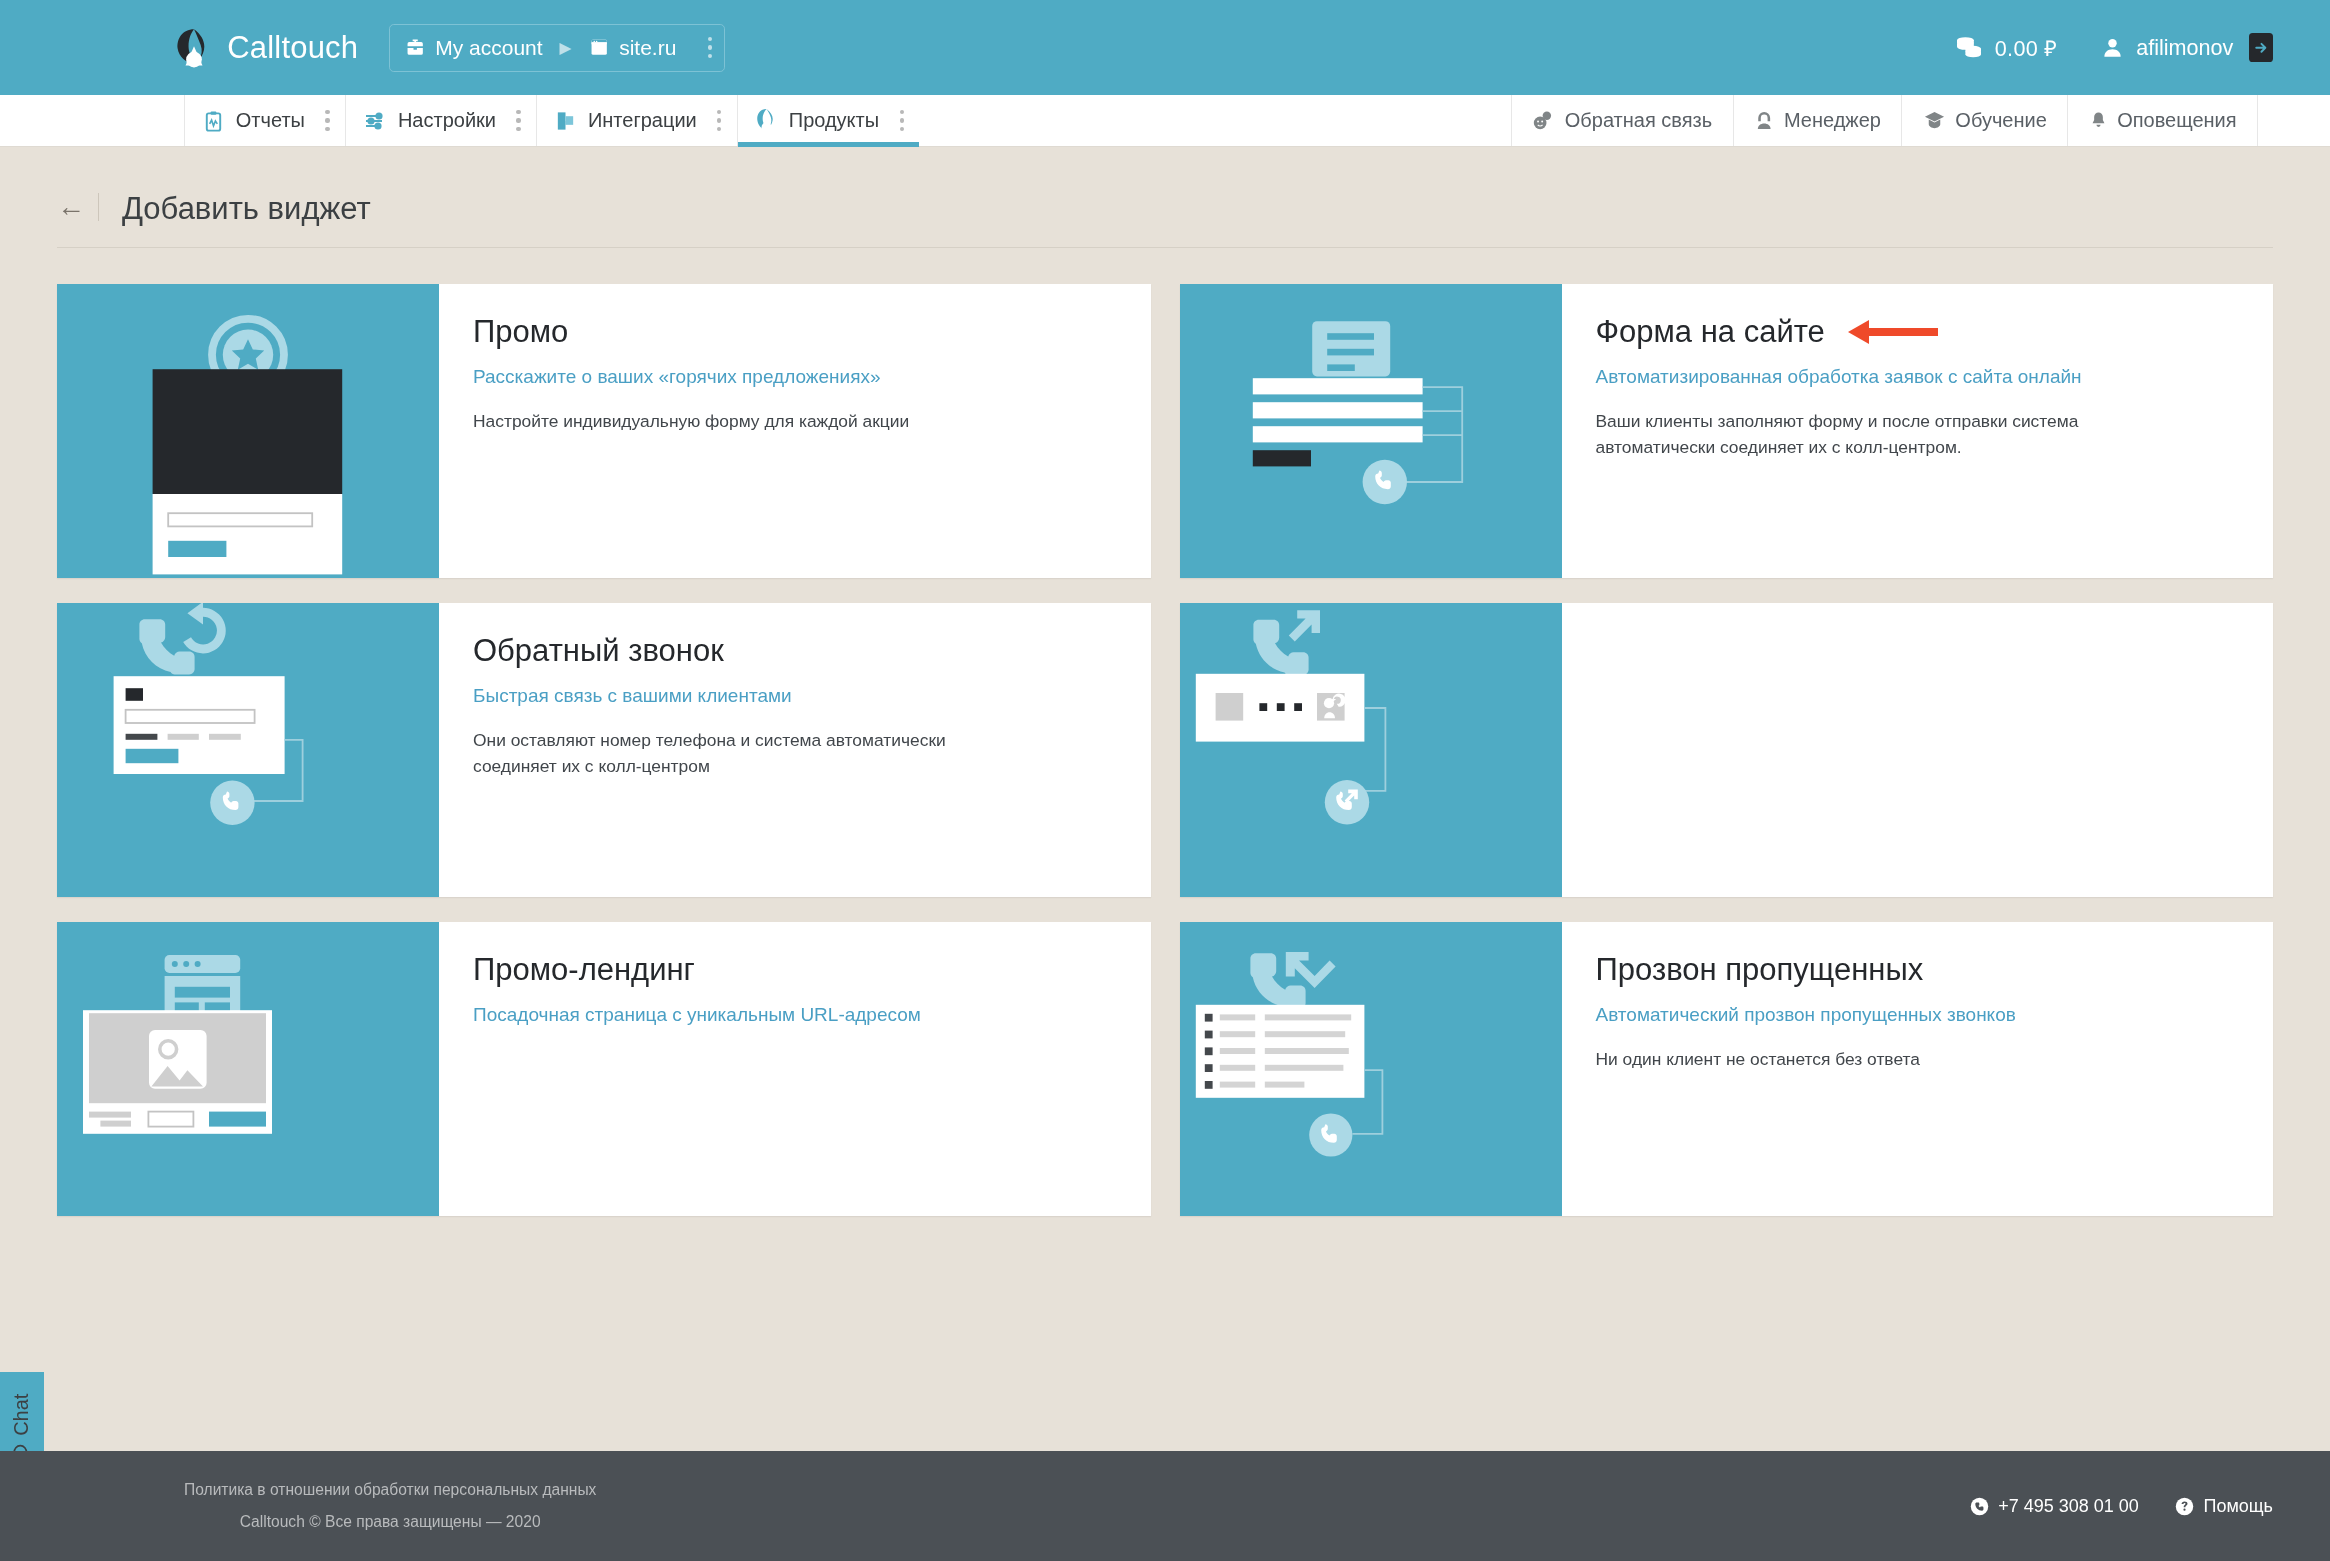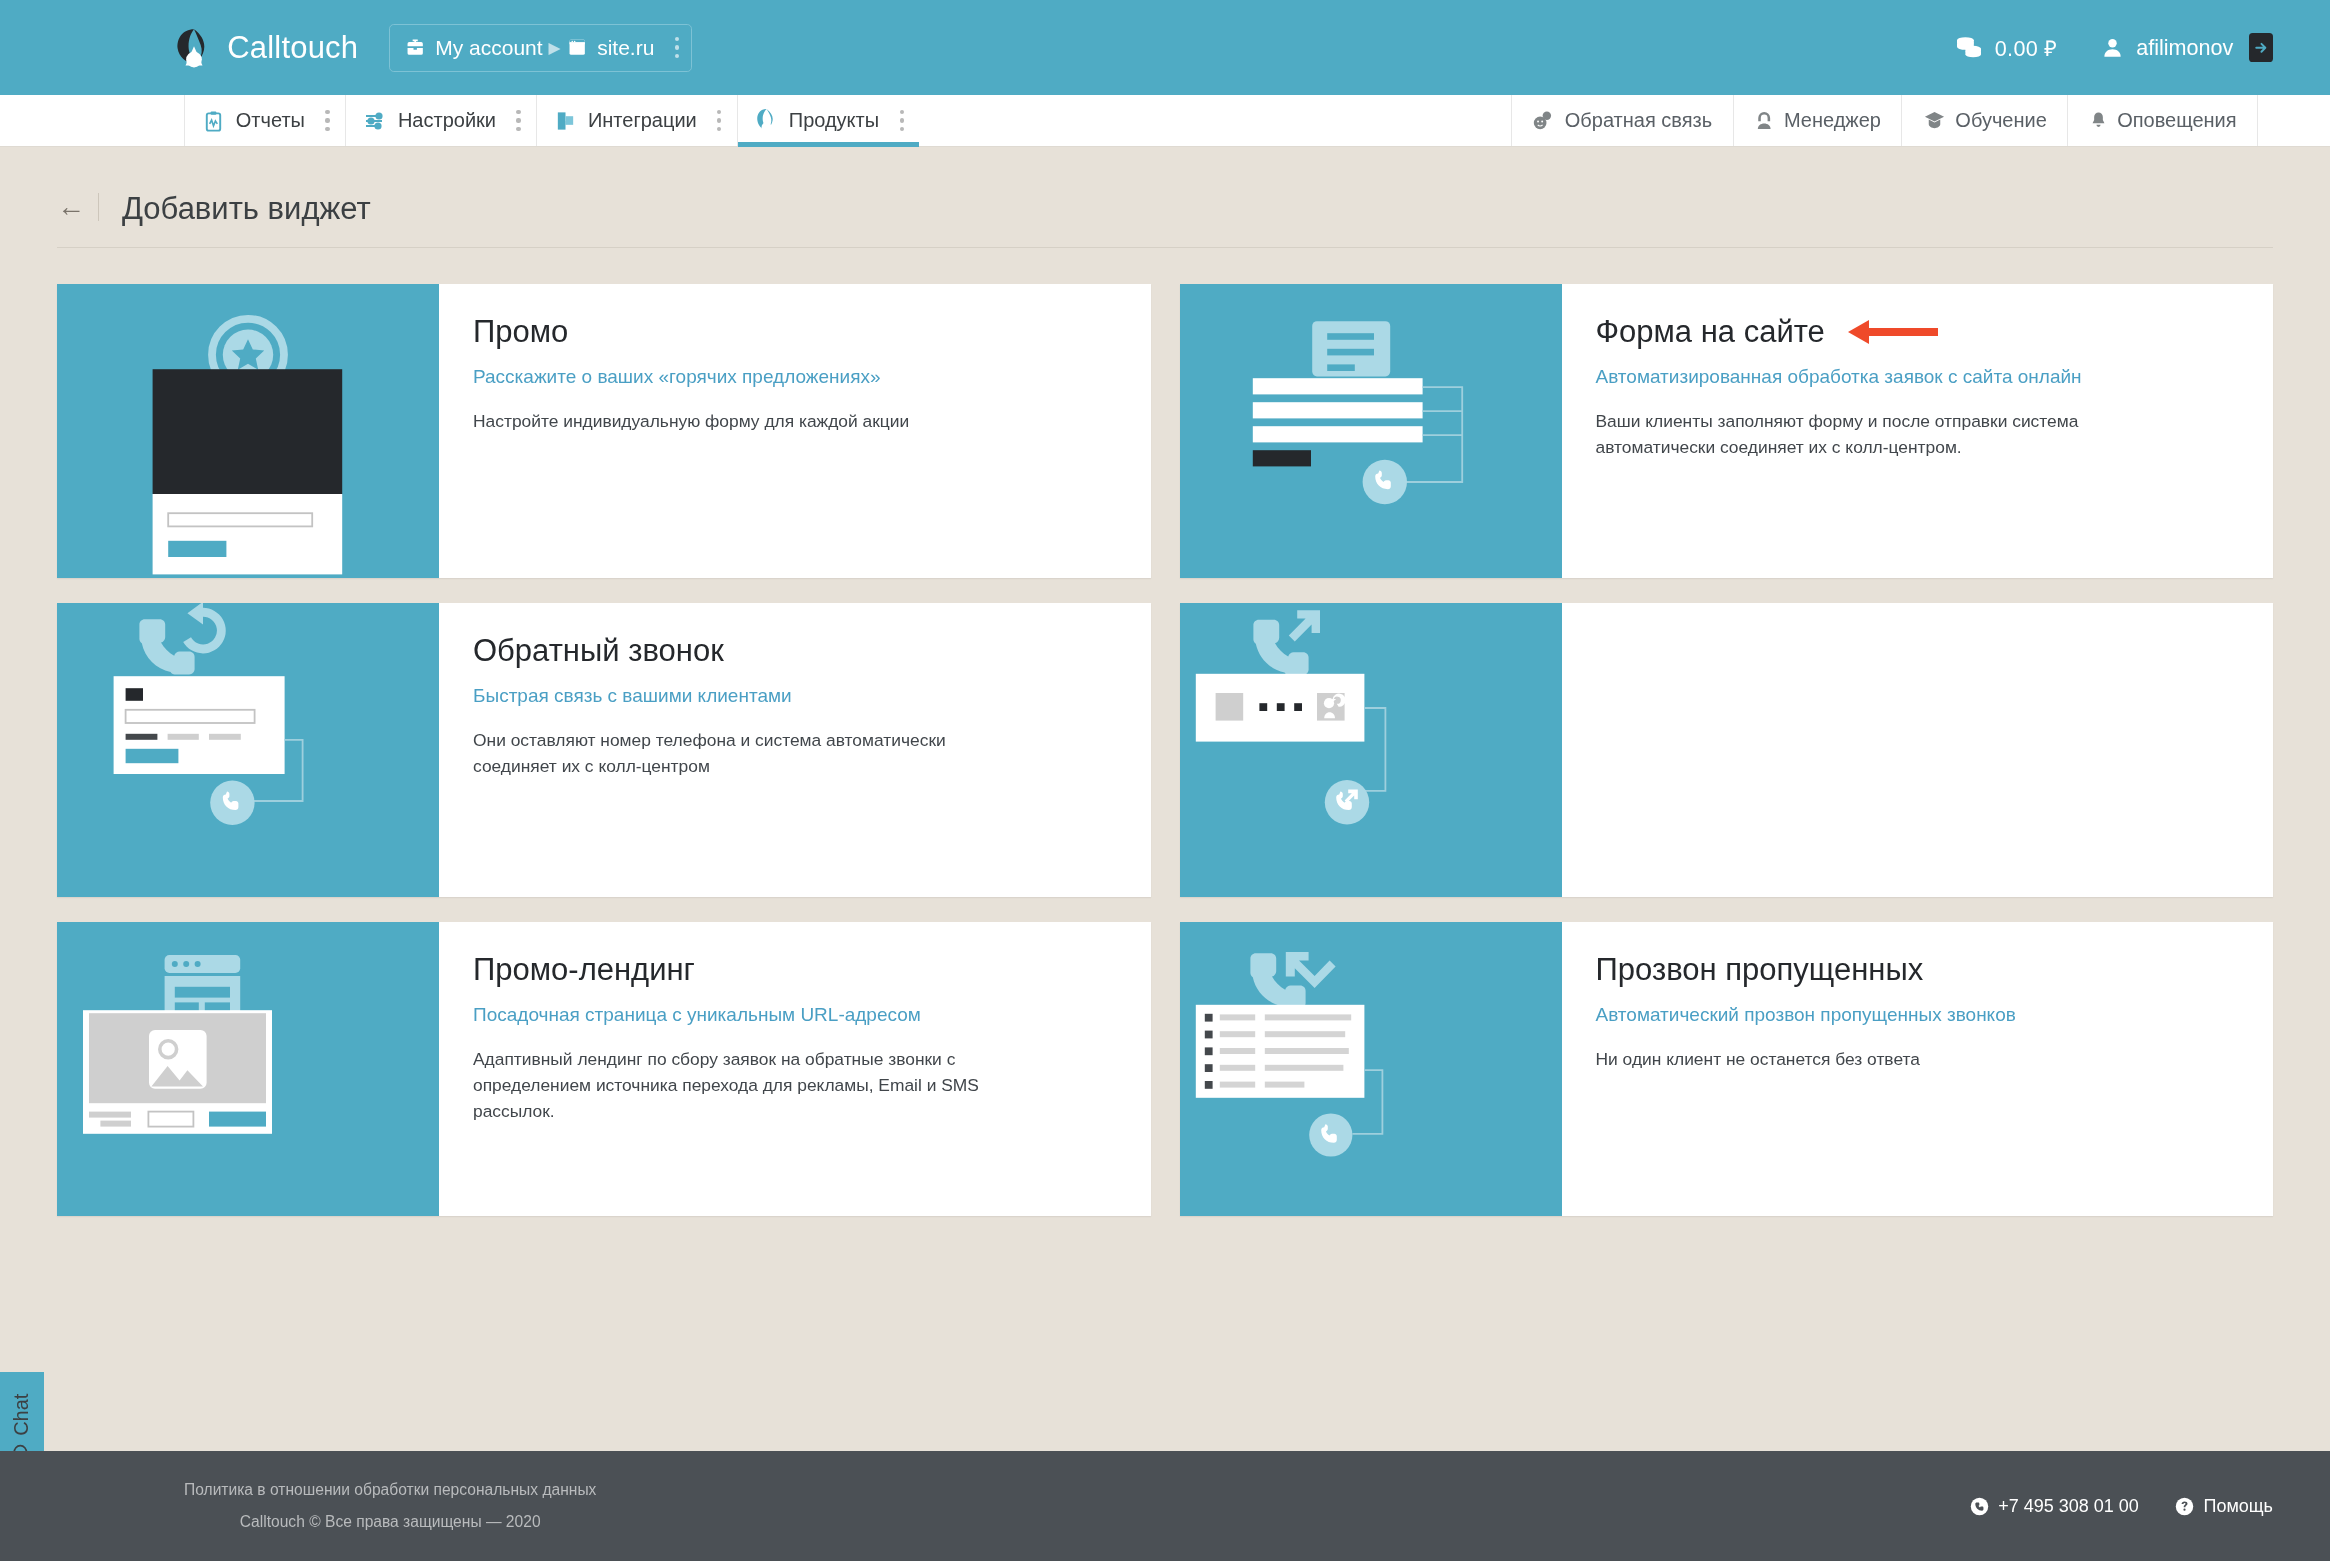--- a/index.html
+++ b/index.html
@@ -25,7 +25,7 @@
     margin-left: 31px;
     border: 1.2px solid #7dc2d5; border-radius: 4.8px;
     height: 48px; display: flex; align-items: center;
-    padding: 0 6px 0 14.4px; gap: 6px;
+    padding: 0 6px 0 14.4px; gap: 17px;
   }
   .acct-item { display: flex; align-items: center; gap: 10.2px; }
   .acct-label { color: #fff; font-size: 21px; }

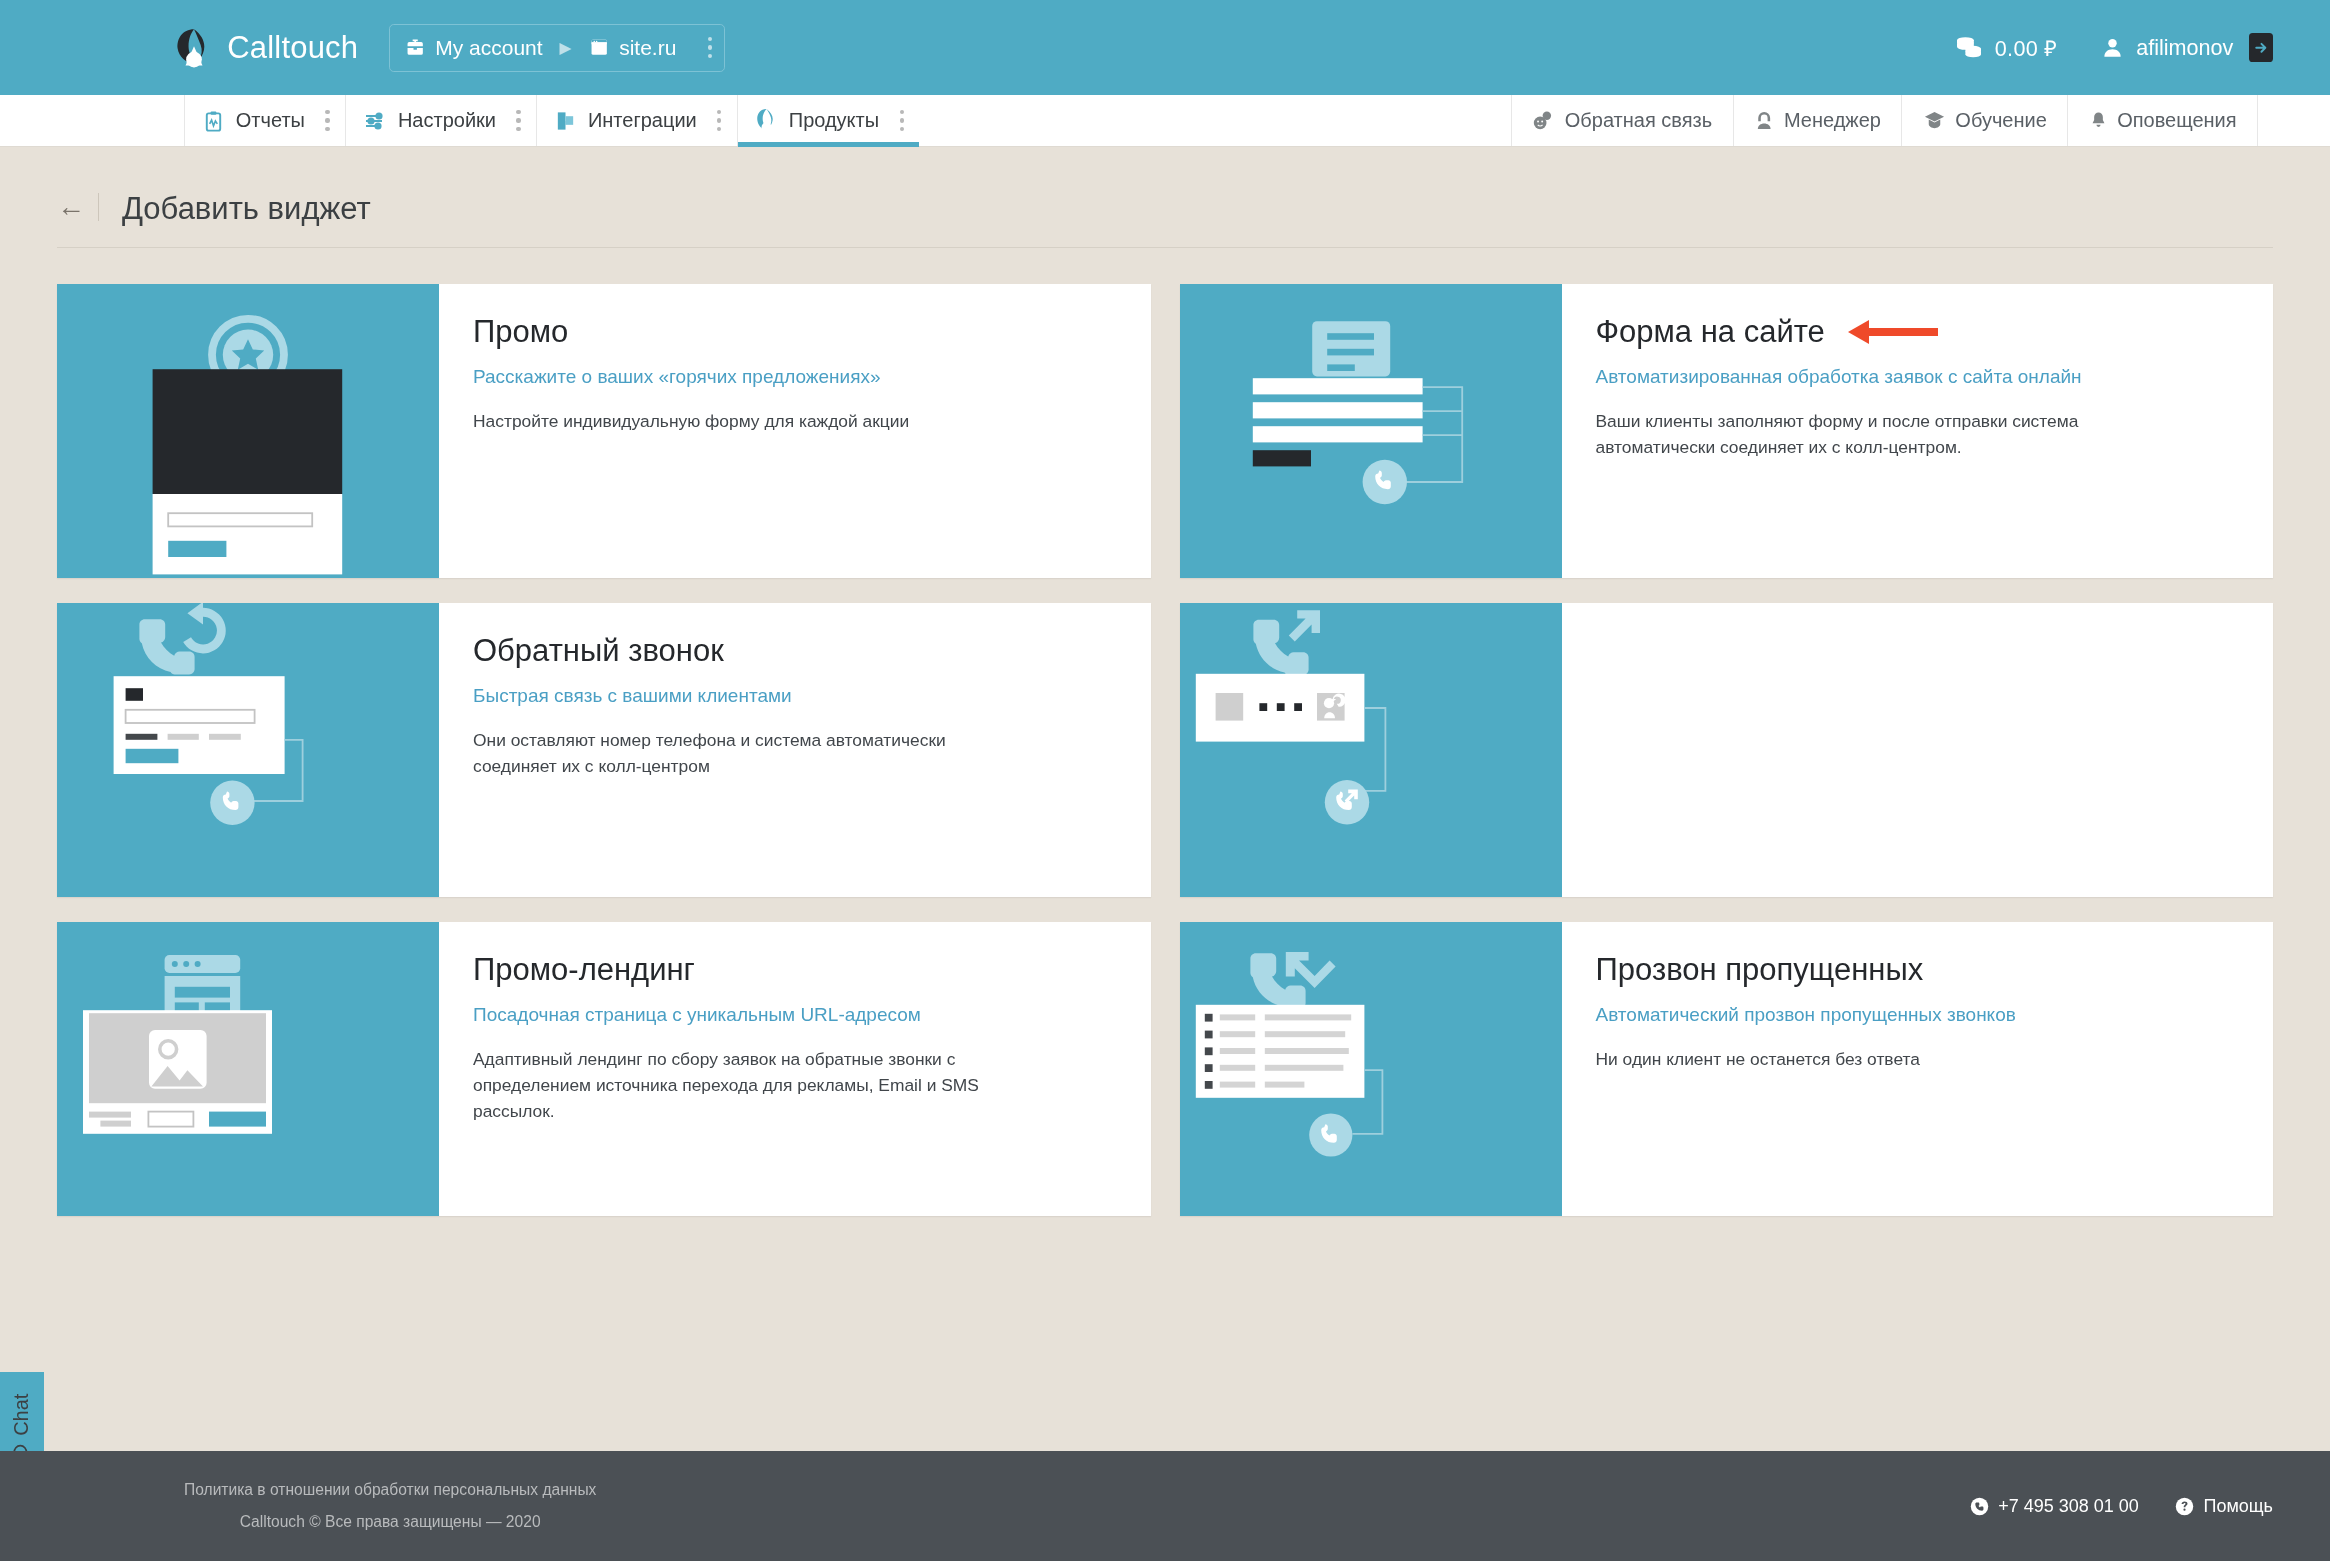--- a/index.html
+++ b/index.html
@@ -472,7 +472,6 @@
           <h2 class="card-title">Промо-лендинг</h2>
         </div>
         <div class="card-sub">Посадочная страница с уникальным URL-адресом</div>
-        <p class="card-desc">Адаптивный лендинг по сбору заявок на обратные звонки с определением источника перехода для рекламы, Email и SMS рассылок.</p>
       </div>
     </div>
 

